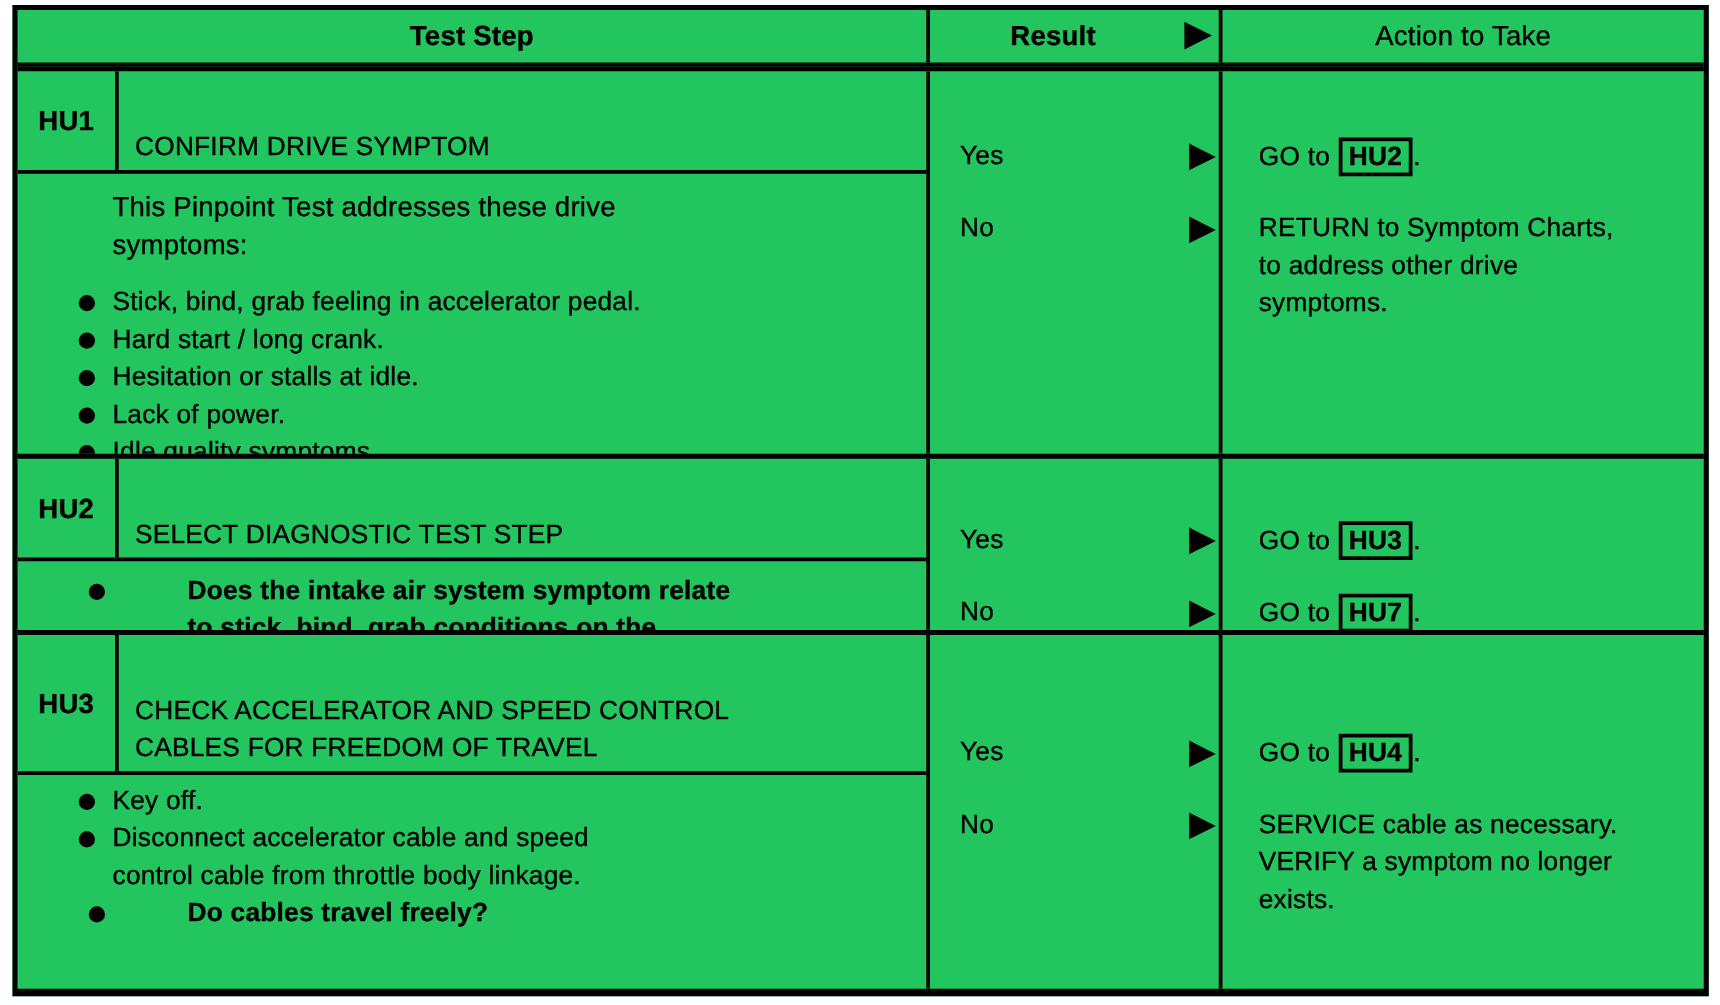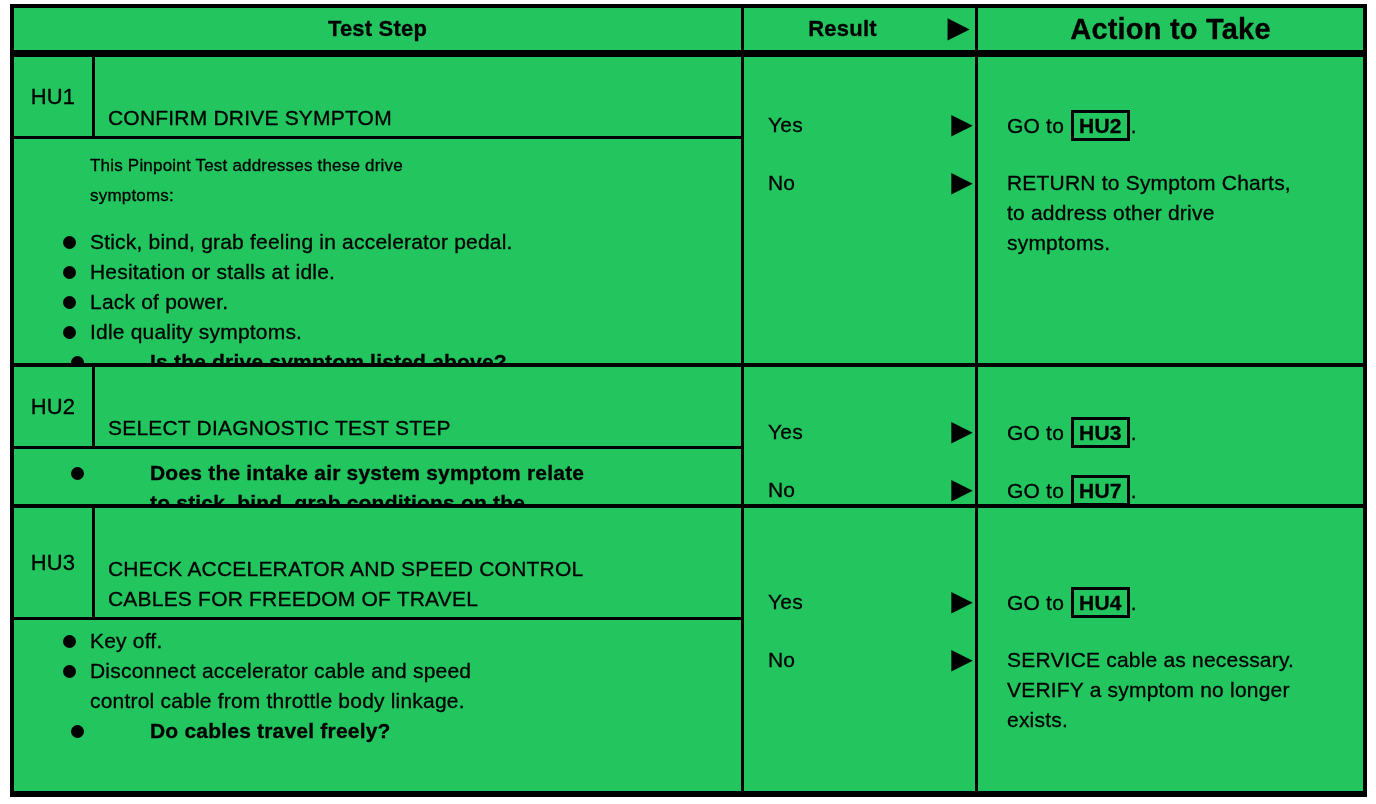--- a/index.html
+++ b/index.html
@@ -22,7 +22,7 @@
   .th-result{position:absolute;left:730px;top:0;width:231px;height:100%;
     display:flex;align-items:center;justify-content:center;font-weight:700;font-size:22px;padding-right:34px;box-sizing:border-box;}
   .th-action{position:absolute;left:964px;right:0;top:0;height:100%;
-    display:flex;align-items:center;justify-content:center;font-weight:700;font-size:29px;}
+    display:flex;align-items:center;justify-content:center;font-weight:400;font-size:22px;}
   .th-arrow{position:absolute;right:5px;top:5px;font-size:29px;line-height:29px;font-weight:400;-webkit-text-stroke:0;}
   
   .rows{flex:1;display:flex;flex-direction:column;min-height:0;}

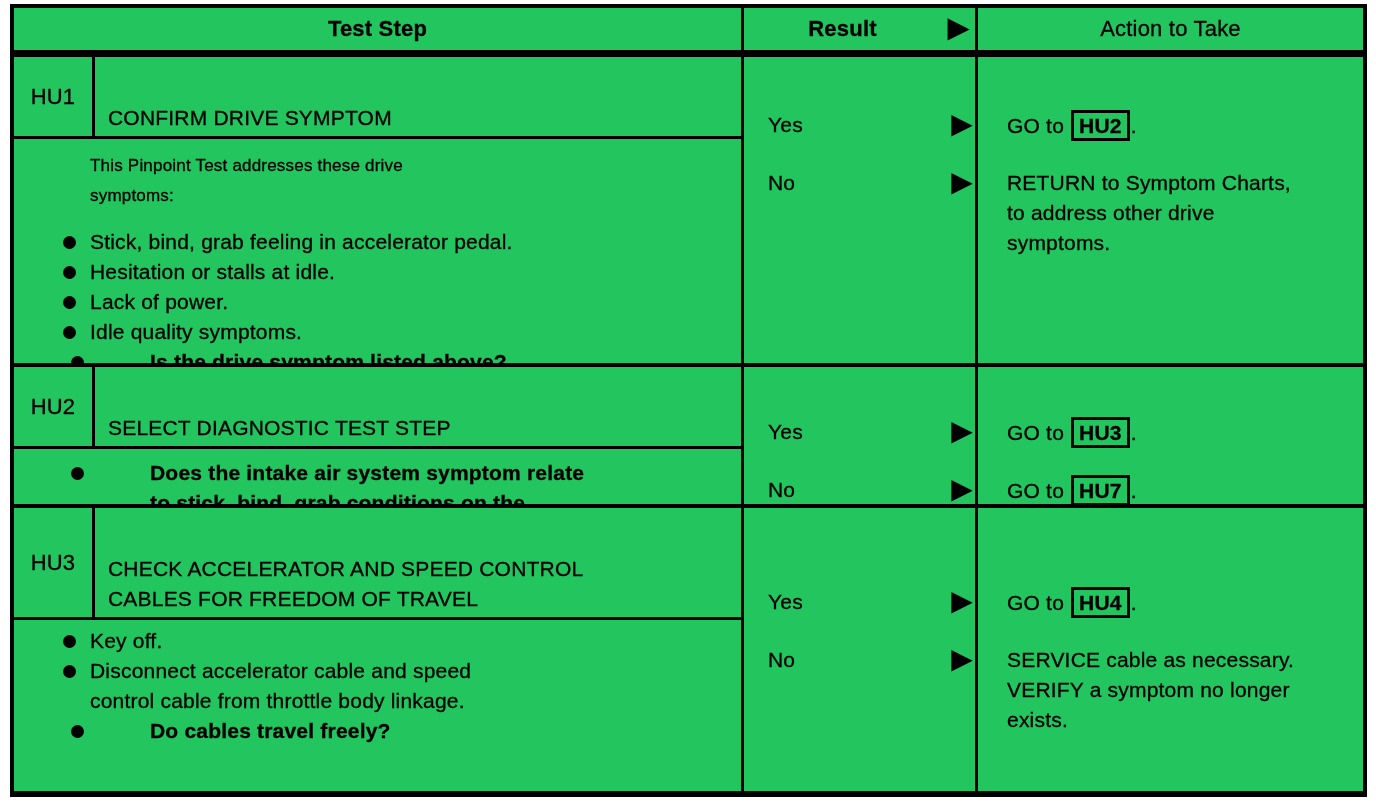--- a/index.html
+++ b/index.html
@@ -37,7 +37,7 @@
   .step-col{position:absolute;left:0;top:0;width:727px;height:100%;box-sizing:border-box;}
   .step-head{display:flex;border-bottom:3px solid #000;box-sizing:border-box;}
   .step-id{width:81px;flex:none;border-right:3px solid #000;box-sizing:border-box;
-    display:flex;align-items:center;justify-content:center;font-weight:400;font-size:22px;padding:3px 0;}
+    display:flex;align-items:center;justify-content:center;font-weight:700;font-size:22px;padding:3px 0;}
   .step-title{flex:1;padding:19px 0 3px 13px;font-size:21px;line-height:30px;white-space:pre-line;
     display:flex;align-items:center;margin-top:27px;}
   .step-body{padding-top:12px;}

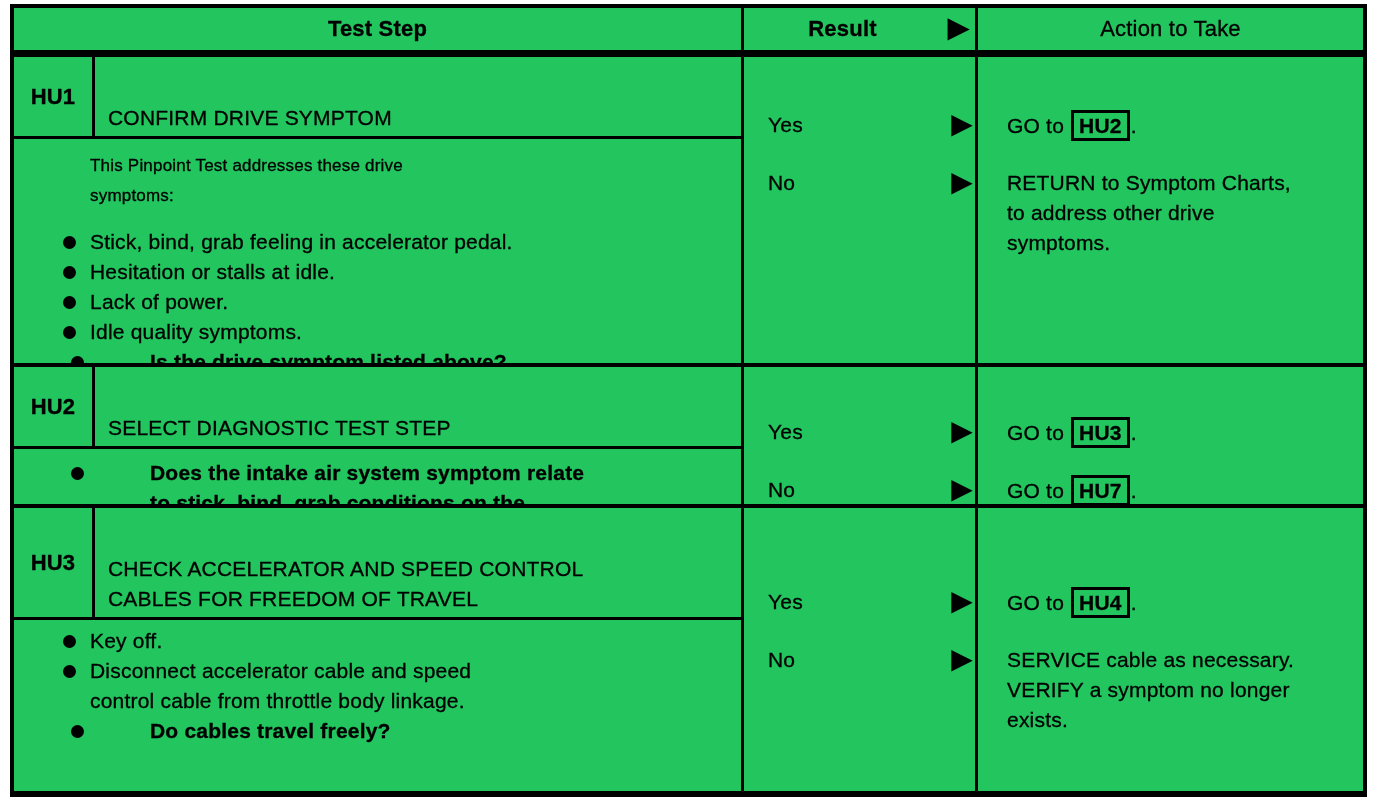--- a/index.html
+++ b/index.html
@@ -43,7 +43,7 @@
   .step-body{padding-top:12px;}
   .row-hu2 .step-body{padding-top:9px;}
   .row-hu3 .step-body{padding-top:6px;}
-  .intro{margin:0 0 16px 76px;font-size:17px;line-height:30px;white-space:pre-line;}
+  .intro{margin:0 0 16px 76px;font-size:22px;line-height:30px;white-space:pre-line;}
   .bullet{display:flex;margin-left:49px;font-size:21px;line-height:30px;}
   .bullet .dot{width:13px;height:13px;border-radius:50%;background:#000;margin:9px 14px 0 0;flex:none;}
   .bullet.bold{font-weight:700;margin-left:57px;gap:44px;}

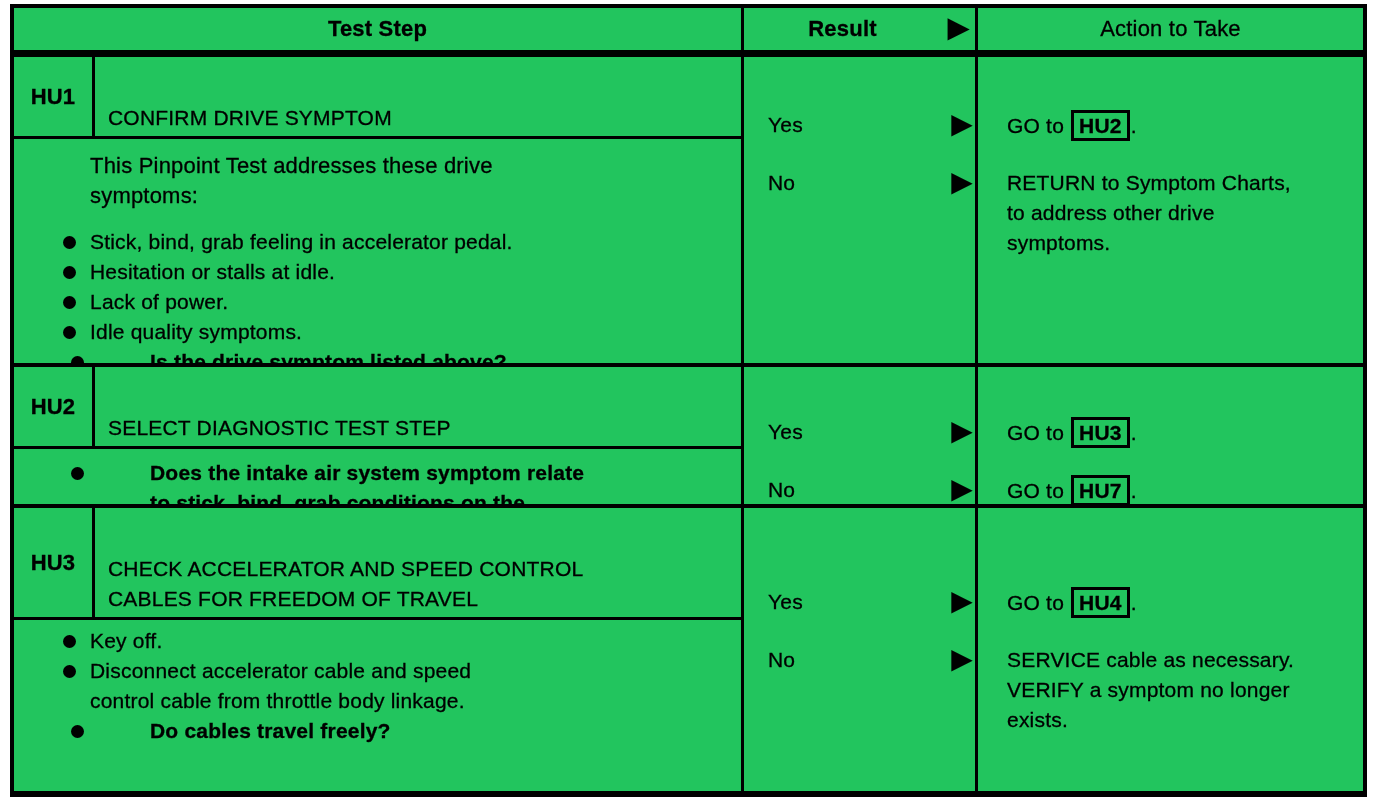--- a/index.html
+++ b/index.html
@@ -95,6 +95,10 @@
               </div>
               <div class="bullet">
                 <span class="dot"></span>
+                <span class="btext">Hard start / long crank.</span>
+              </div>
+              <div class="bullet">
+                <span class="dot"></span>
                 <span class="btext">Hesitation or stalls at idle.</span>
               </div>
               <div class="bullet">

